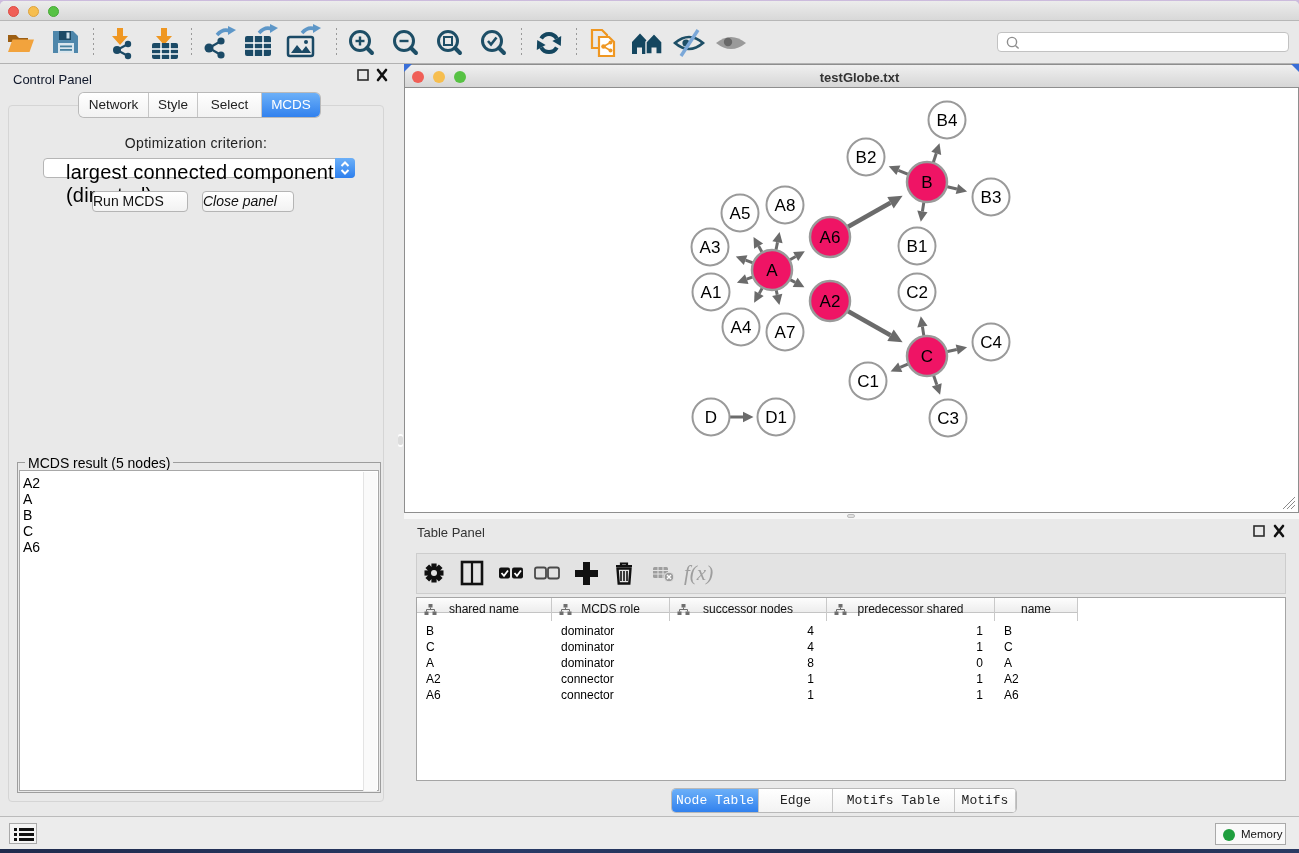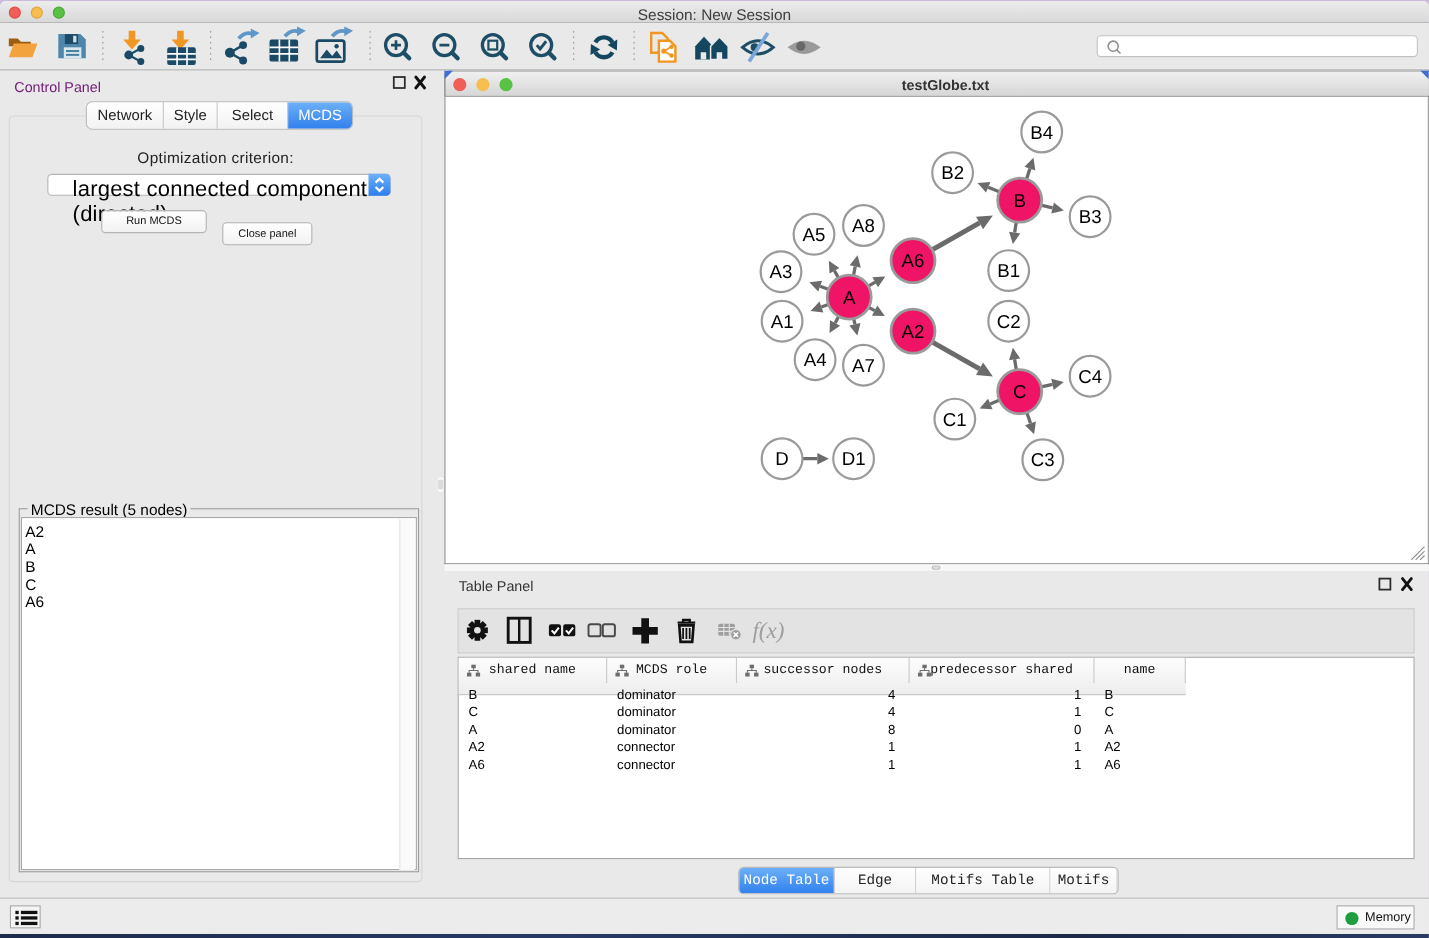--- a/index.html
+++ b/index.html
@@ -109,7 +109,6 @@
   <div class="tl t1"></div>
     <div class="tl t2"></div>
     <div class="tl t3"></div>
-  <div id="titletext">Session: New Session</div>
 </div>
 <div id="toolbar">
   <div class="tbsep" style="left:93px"></div>

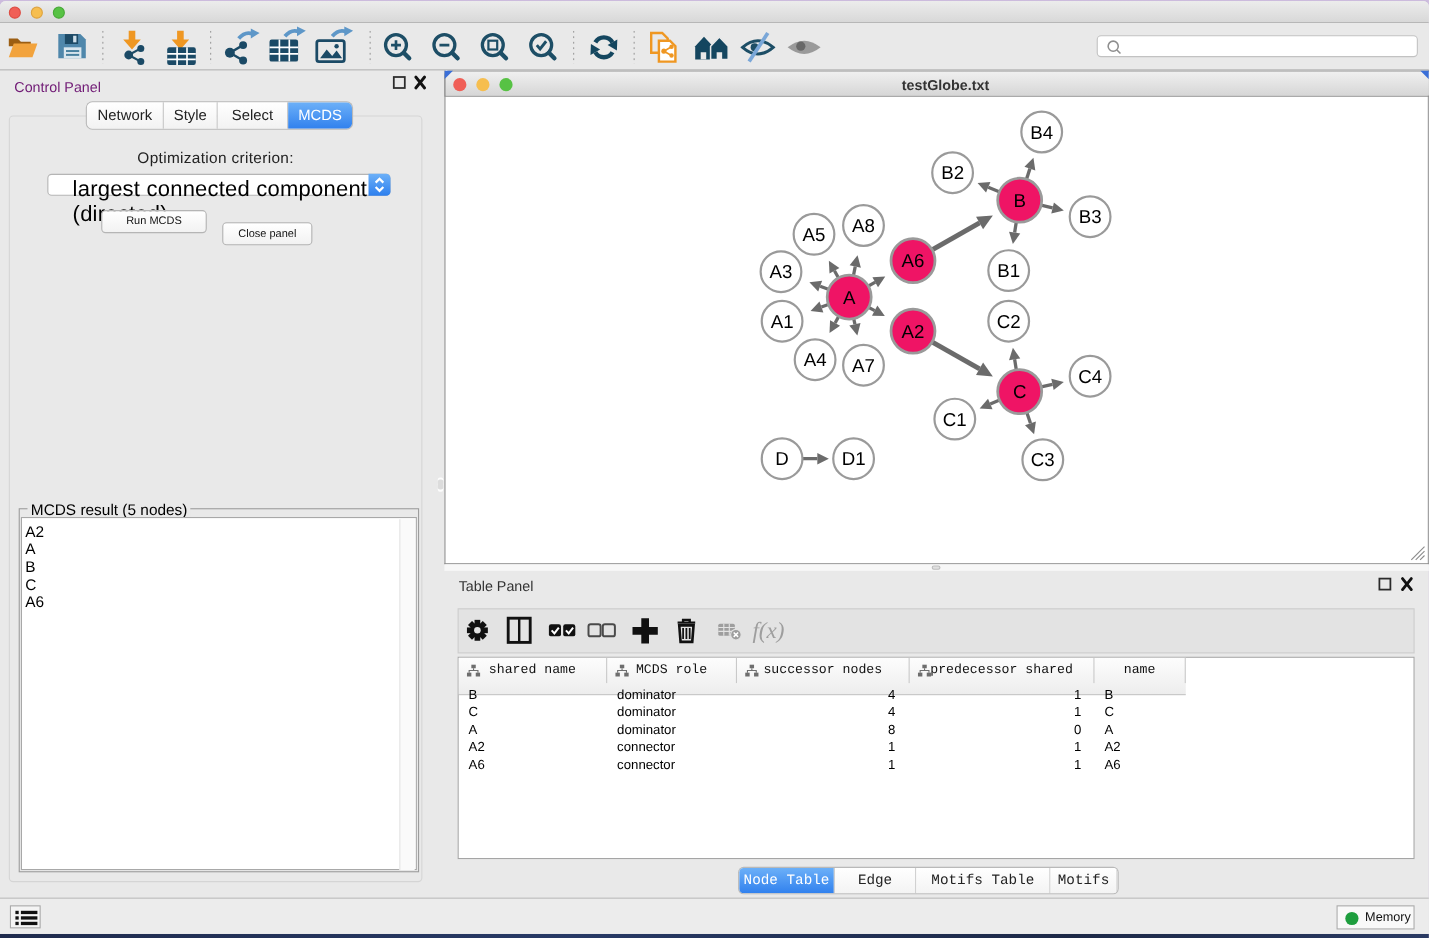--- a/index.html
+++ b/index.html
@@ -32,7 +32,7 @@
 #search { position:absolute; left:997px; top:10px; width:292px; height:20px;
   background:#fff; border:1px solid #c2c2c2; border-radius:4px; }
 
-#cp-title { position:absolute; left:13px; top:72px; font-size:13px; color:#701a75; }
+#cp-title { position:absolute; left:13px; top:72px; font-size:13px; color:#0f172a; }
 #cp-box { position:absolute; left:8px; top:105px; width:376px; height:697px;
   background:#e9e9e9; border:1px solid #d5d5d5; border-radius:4px; }
 #cp-tabs { position:absolute; left:79px; top:93px; height:24px; display:flex;

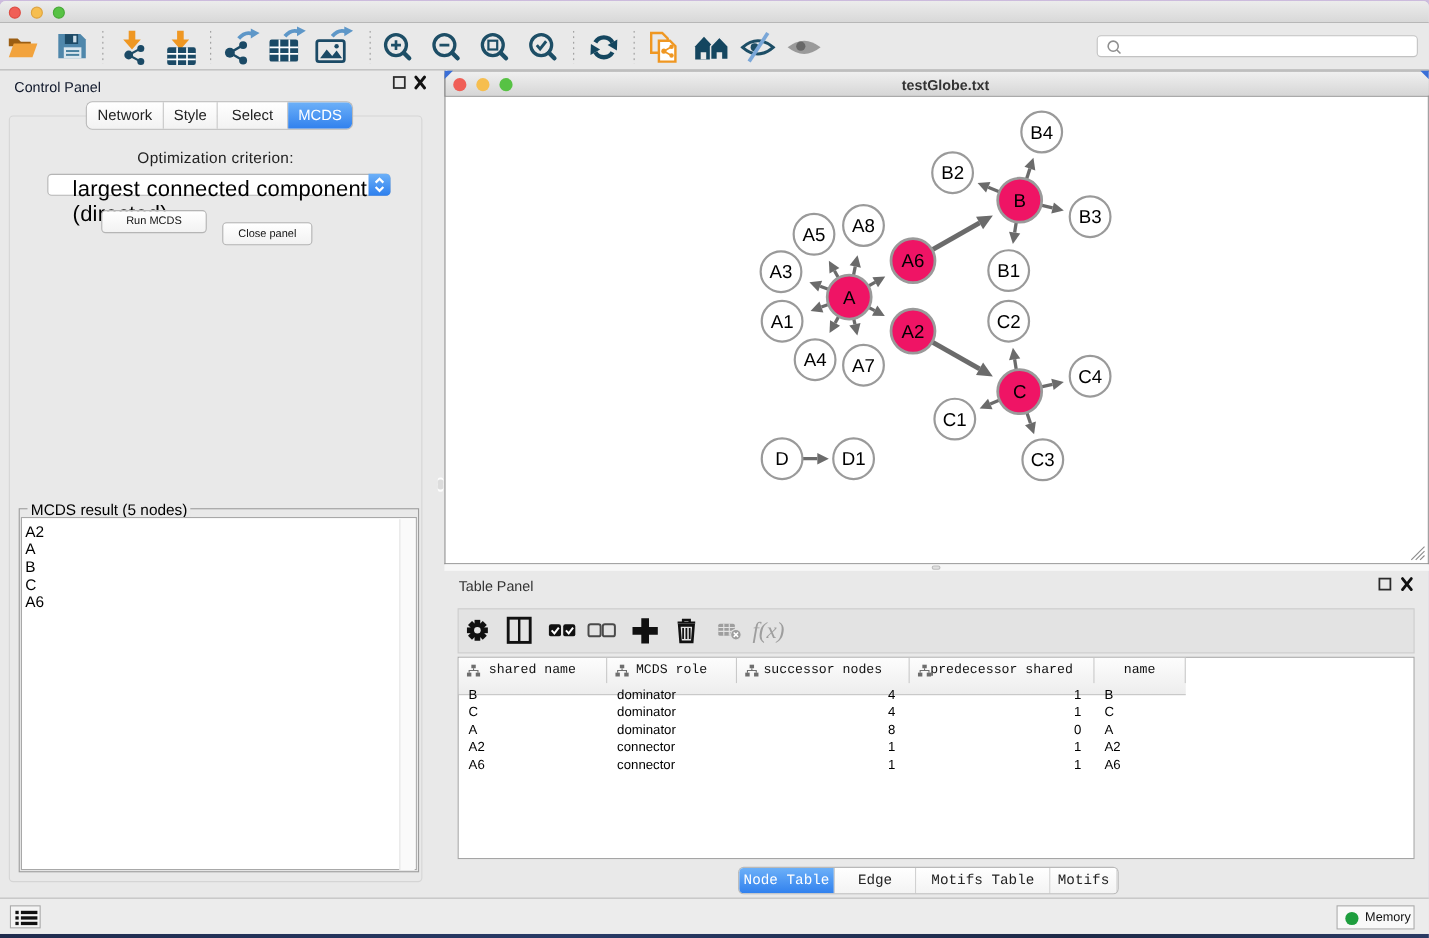--- a/index.html
+++ b/index.html
@@ -48,8 +48,8 @@
 #dropdown .spin { position:absolute; right:-1px; top:-1px; width:20px; height:20px;
   border-radius:0 4px 4px 0; background:linear-gradient(#6cb0f8,#2d7fee); }
 .btn { position:absolute; height:21px; background:linear-gradient(#ffffff,#f2f2f2);
-  border:1px solid #b5b5b5; border-radius:4px; font-size:10px; color:#111;
-  text-align:center; line-height:19px; }
+  border:1px solid #b5b5b5; border-radius:4px; font-size:14px; color:#111;
+  line-height:19px; }
 #btn-run { left:92px; top:191px; width:96px; }
 #btn-close { left:202px; top:202px; width:82px; }
 

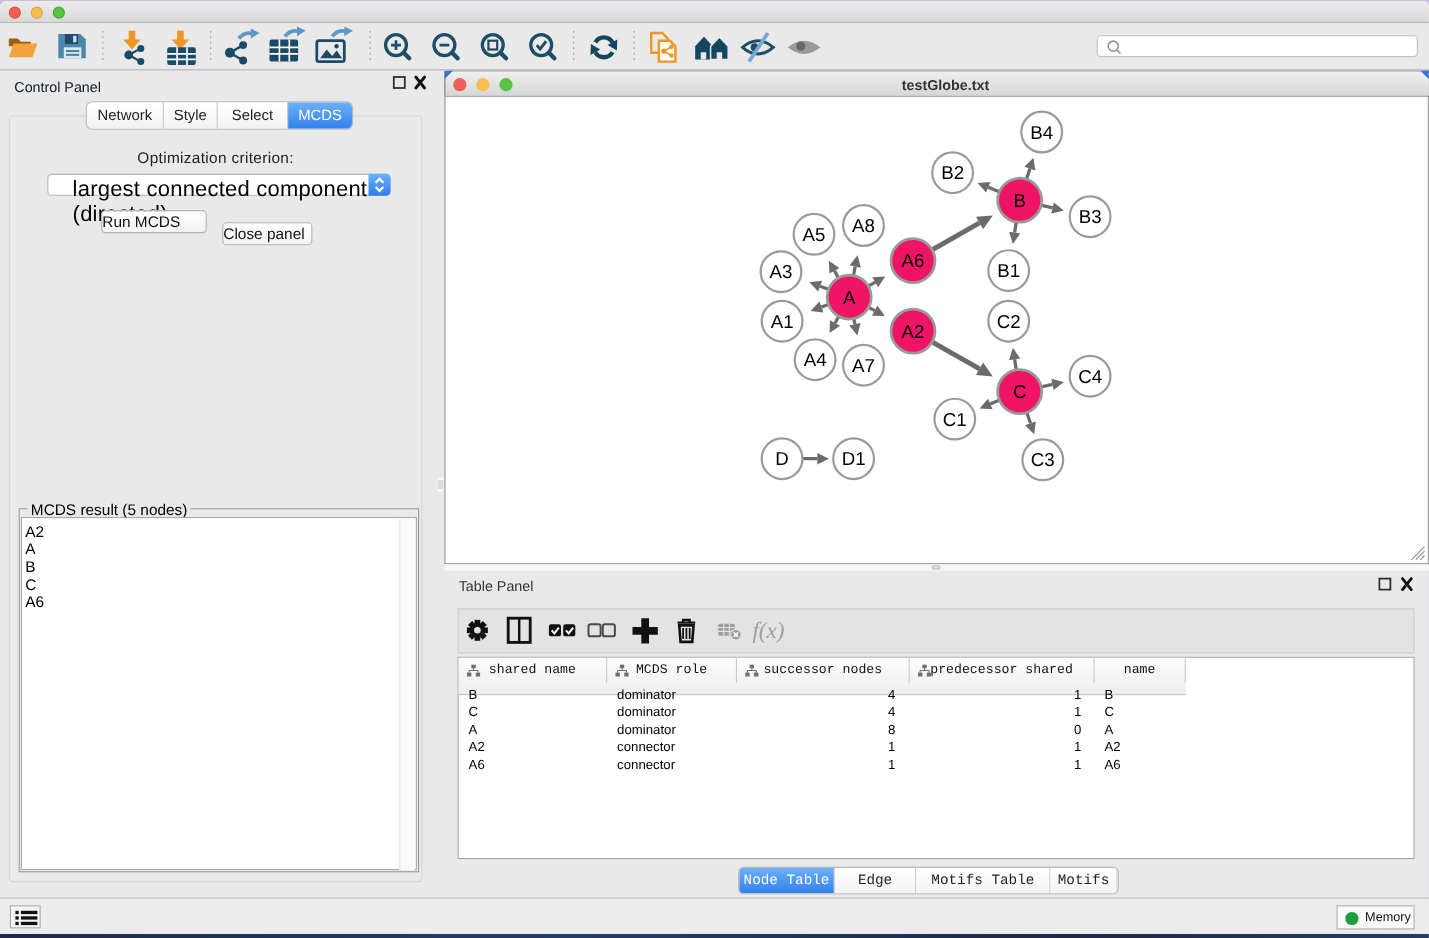--- a/index.html
+++ b/index.html
@@ -51,7 +51,7 @@
   border:1px solid #b5b5b5; border-radius:4px; font-size:14px; color:#111;
   line-height:19px; }
 #btn-run { left:92px; top:191px; width:96px; }
-#btn-close { left:202px; top:202px; width:82px; }
+#btn-close { left:202px; top:191px; width:92px;font-style:italic; }
 
 #fs { position:absolute; left:17px; top:462px; width:364px; height:331px;
   border:1px solid #9d9d9d; }

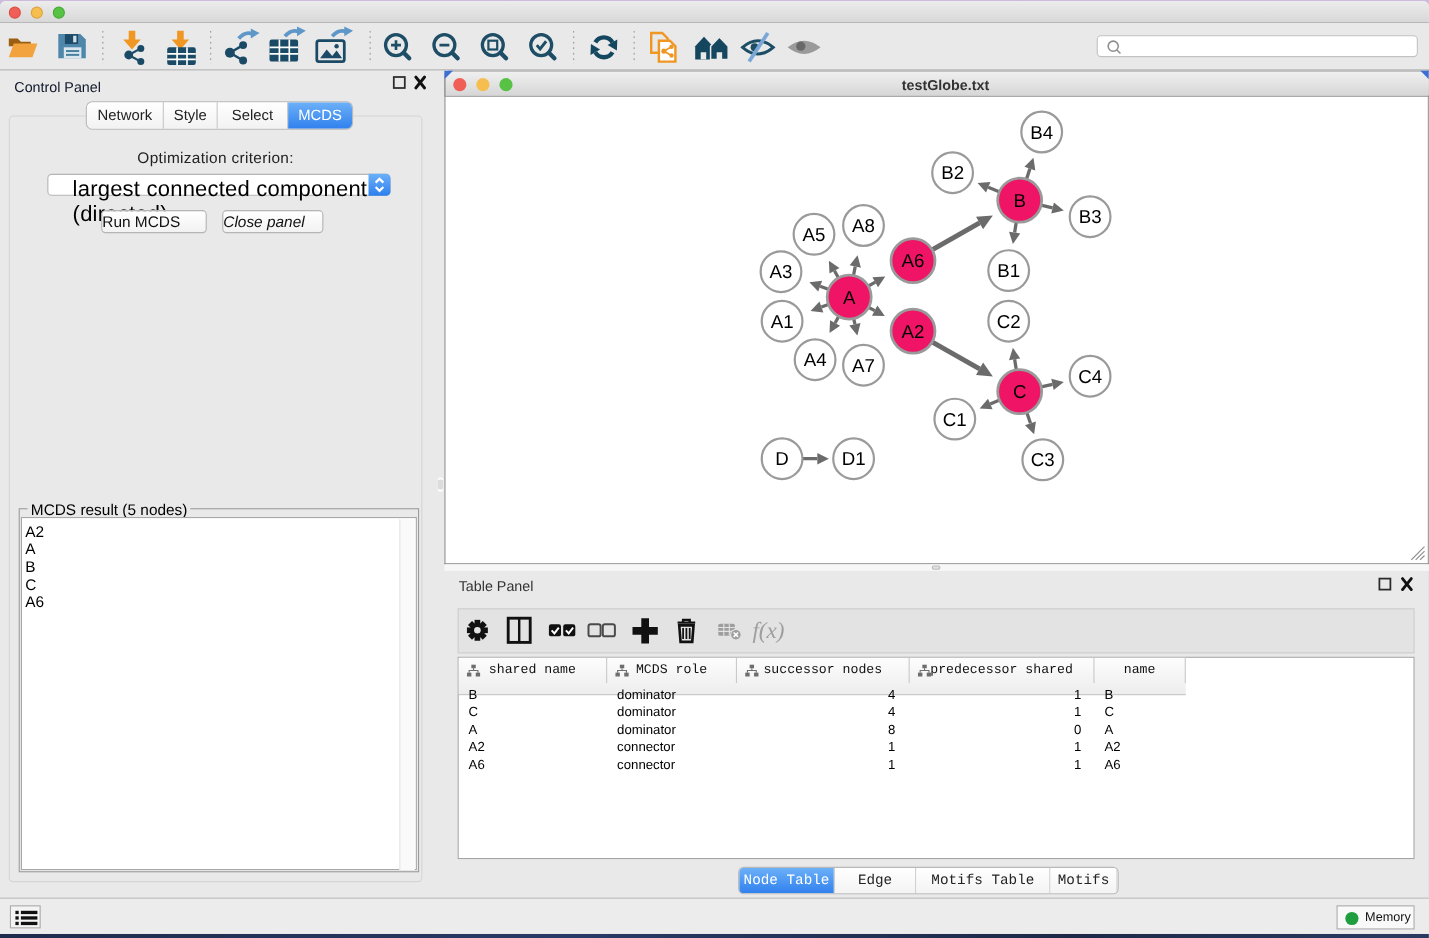--- a/index.html
+++ b/index.html
@@ -79,8 +79,8 @@
   background:#e3e3e3; border:1px solid #cdcdcd; }
 #tp-table { position:absolute; left:416px; top:597px; width:870px; height:184px;
   background:#fff; border:1px solid #a5a5a5; }
-#tp-header { position:absolute; left:0; top:0; width:661px; height:34px;
-  background:linear-gradient(#fdfdfd,#ededed); border-bottom:1px solid #c4c4c4;font-family:Liberation Mono, monospace; }
+#tp-header { position:absolute; left:0; top:0; width:661px; height:15px;
+  background:linear-gradient(#fdfdfd,#ededed); border-bottom:1px solid #c4c4c4; }
 .th { position:absolute; top:0; height:23px; border-right:1px solid #c9c9c9;
   font-size:12px; color:#111; text-align:center; line-height:23px; }
 .tr { position:absolute; font-size:12px; color:#000; height:16px; line-height:16px; }

